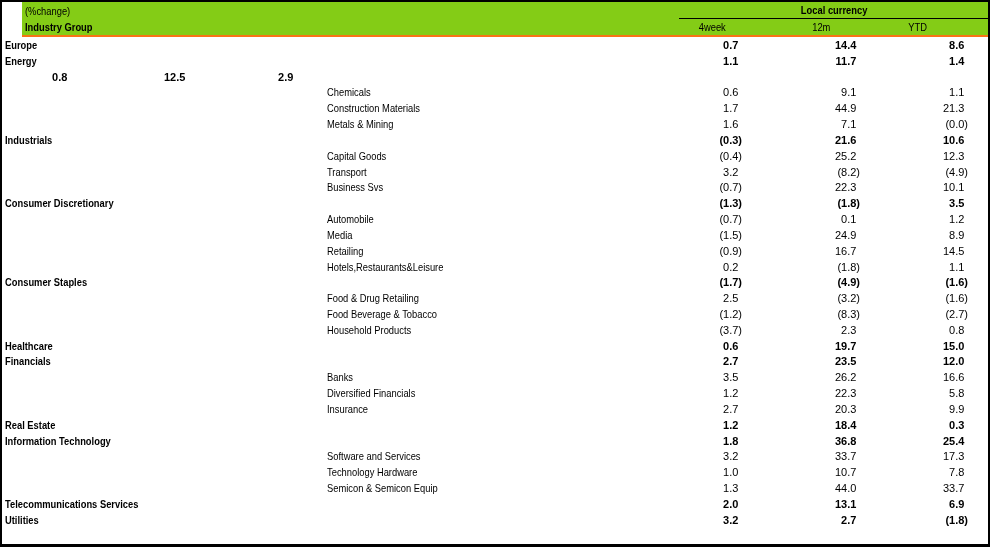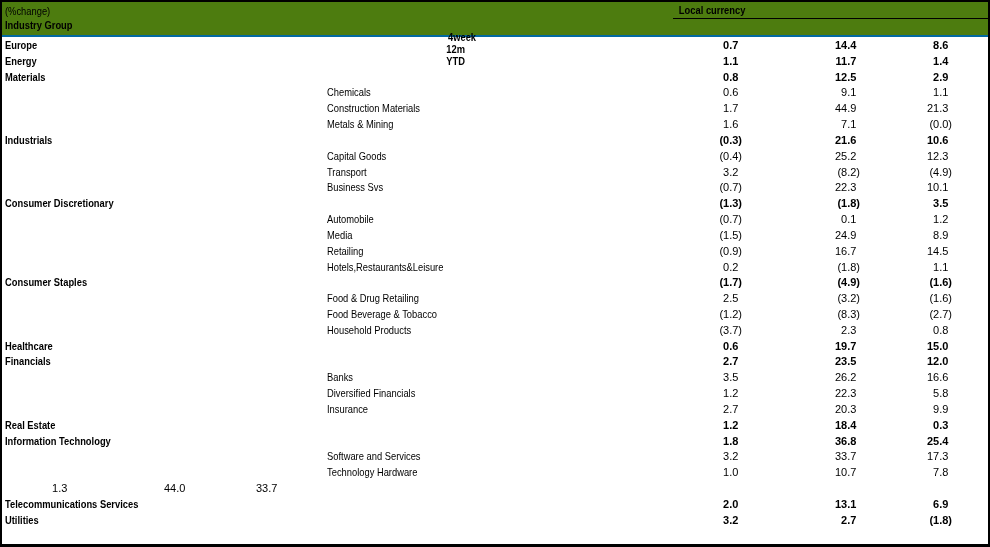--- a/index.html
+++ b/index.html
@@ -21,8 +21,9 @@
   }
   
   .header-band {
-    background: #4d7c0f;
-    border-bottom: 2px solid #0369a1;
+    background: #84cc16;
+    border-bottom: 2px solid #f97316;
+    margin-left: 20px;
   }
   .hrow { display: flex; align-items: center; }
   .hrow1 { height: 17px; }

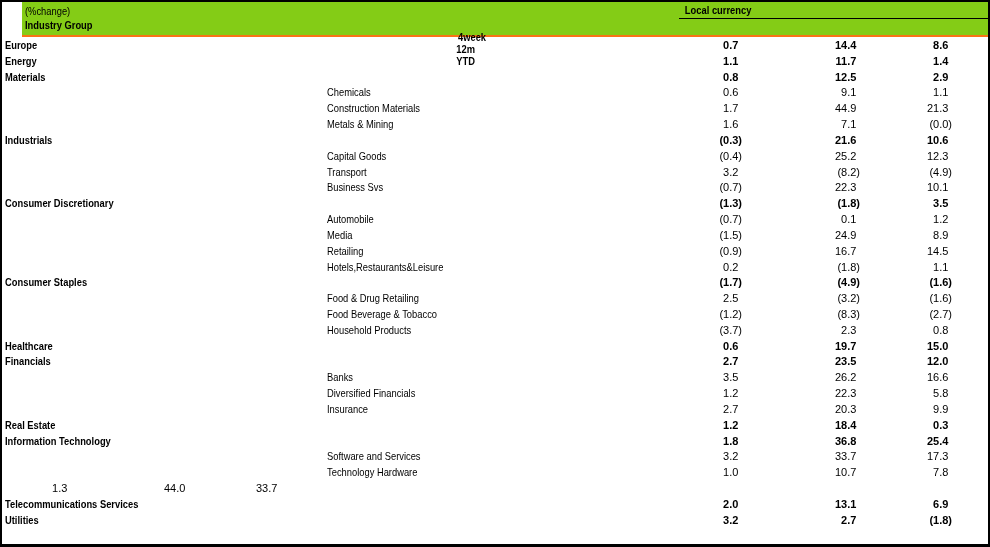--- a/index.html
+++ b/index.html
@@ -41,6 +41,7 @@
     align-self: stretch;
     display: flex;
     align-items: center;
+    justify-content: center;
     border-bottom: 1px solid #000000;
     font-weight: bold;
   }

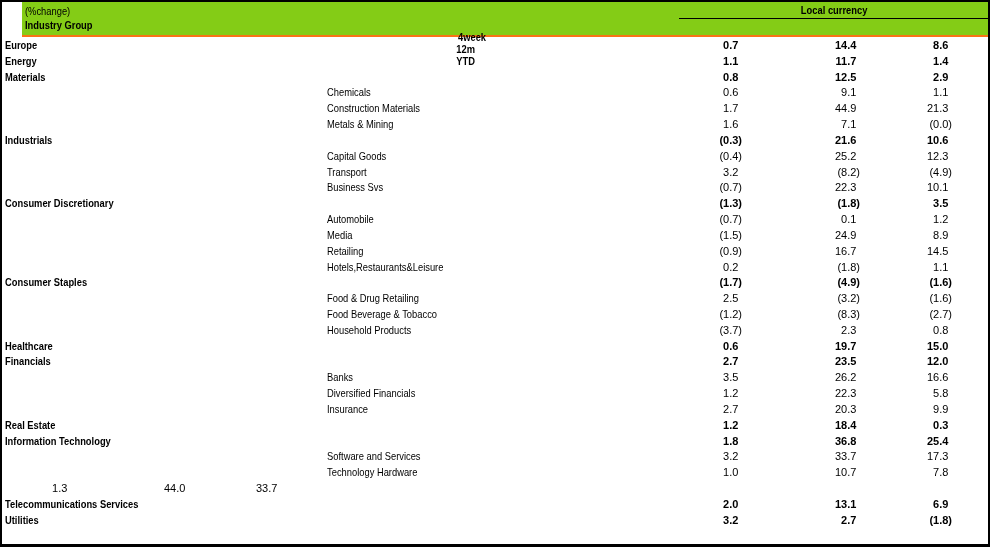--- a/index.html
+++ b/index.html
@@ -27,7 +27,7 @@
   }
   .hrow { display: flex; align-items: center; }
   .hrow1 { height: 17px; }
-  .hrow2 { height: 16px; flex-direction: column; }
+  .hrow2 { height: 16px; }
   .hcell-left {
     width: 671px;
     padding-left: 3px;

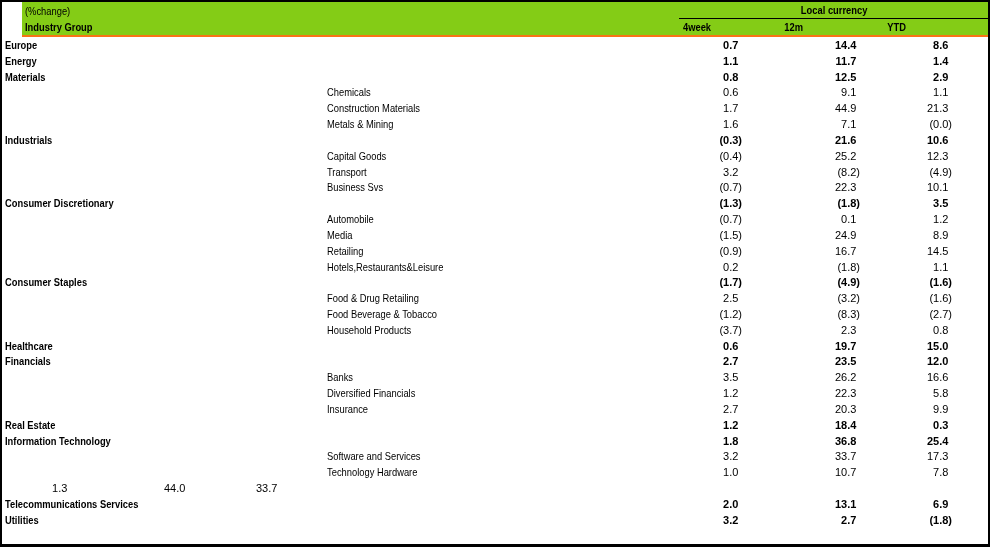--- a/index.html
+++ b/index.html
@@ -46,8 +46,8 @@
     font-weight: bold;
   }
   .hcol {
-    font-weight: bold;
-    text-align: left;
+    font-weight: normal;
+    text-align: center;
     white-space: nowrap;
   }
   .hcol, .vcell { width: 105px; }

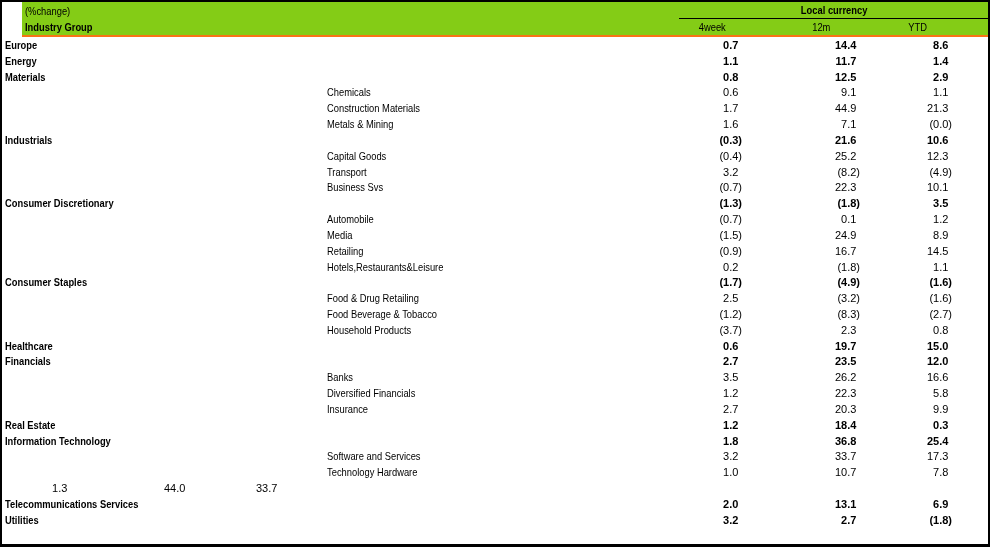--- a/index.html
+++ b/index.html
@@ -95,7 +95,7 @@
   }
   .vcell.c1 { padding-right: 36px; }
   .vcell.c2 { padding-right: 23px; }
-  .vcell.c3 { padding-right: 36px; }
+  .vcell.c3 { padding-right: 20px; }
   .ghost-paren { visibility: hidden; }
 </style>
 </head>

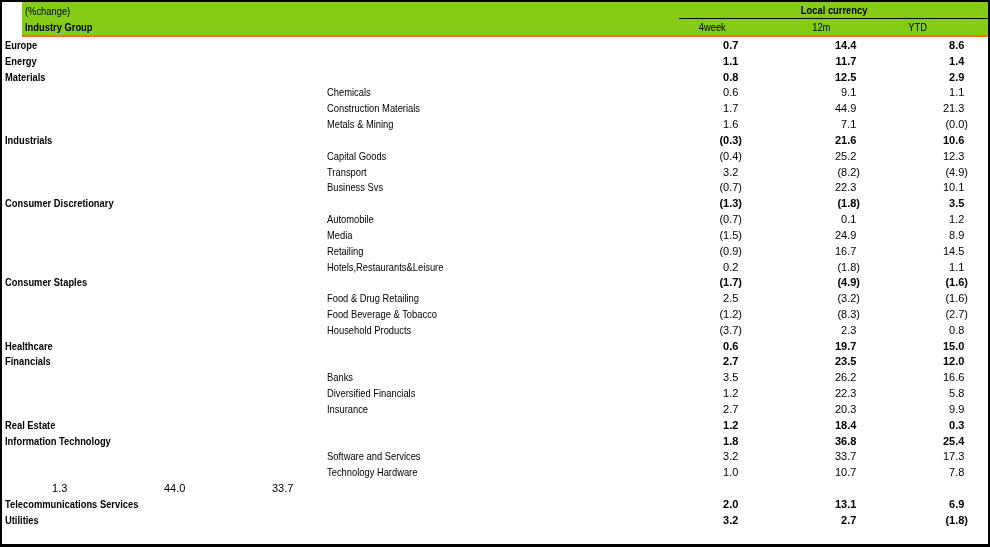--- a/index.html
+++ b/index.html
@@ -148,9 +148,6 @@
     </div>
 
     <div class="trow group">
-      <div class="label-cell">
-        <span class="cond">Materials</span>
-      </div>
       <div class="vcell c1">0.8<span class="ghost-paren">)</span></div>
       <div class="vcell c2">12.5<span class="ghost-paren">)</span></div>
       <div class="vcell c3">2.9<span class="ghost-paren">)</span></div>

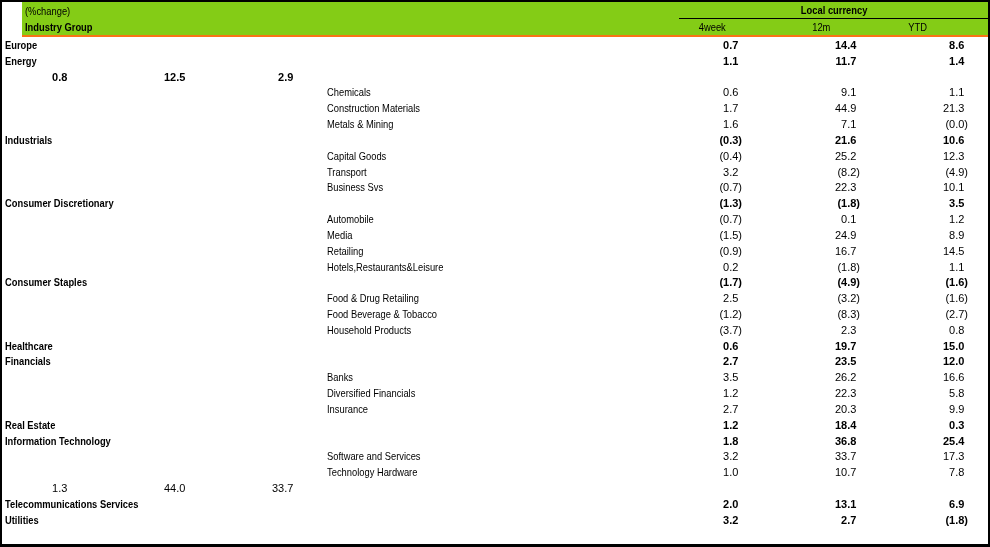--- a/index.html
+++ b/index.html
@@ -380,6 +380,9 @@
     </div>
 
     <div class="trow sub">
+      <div class="label-cell">
+        <span class="cond">Semicon &amp; Semicon Equip</span>
+      </div>
       <div class="vcell c1">1.3<span class="ghost-paren">)</span></div>
       <div class="vcell c2">44.0<span class="ghost-paren">)</span></div>
       <div class="vcell c3">33.7<span class="ghost-paren">)</span></div>

